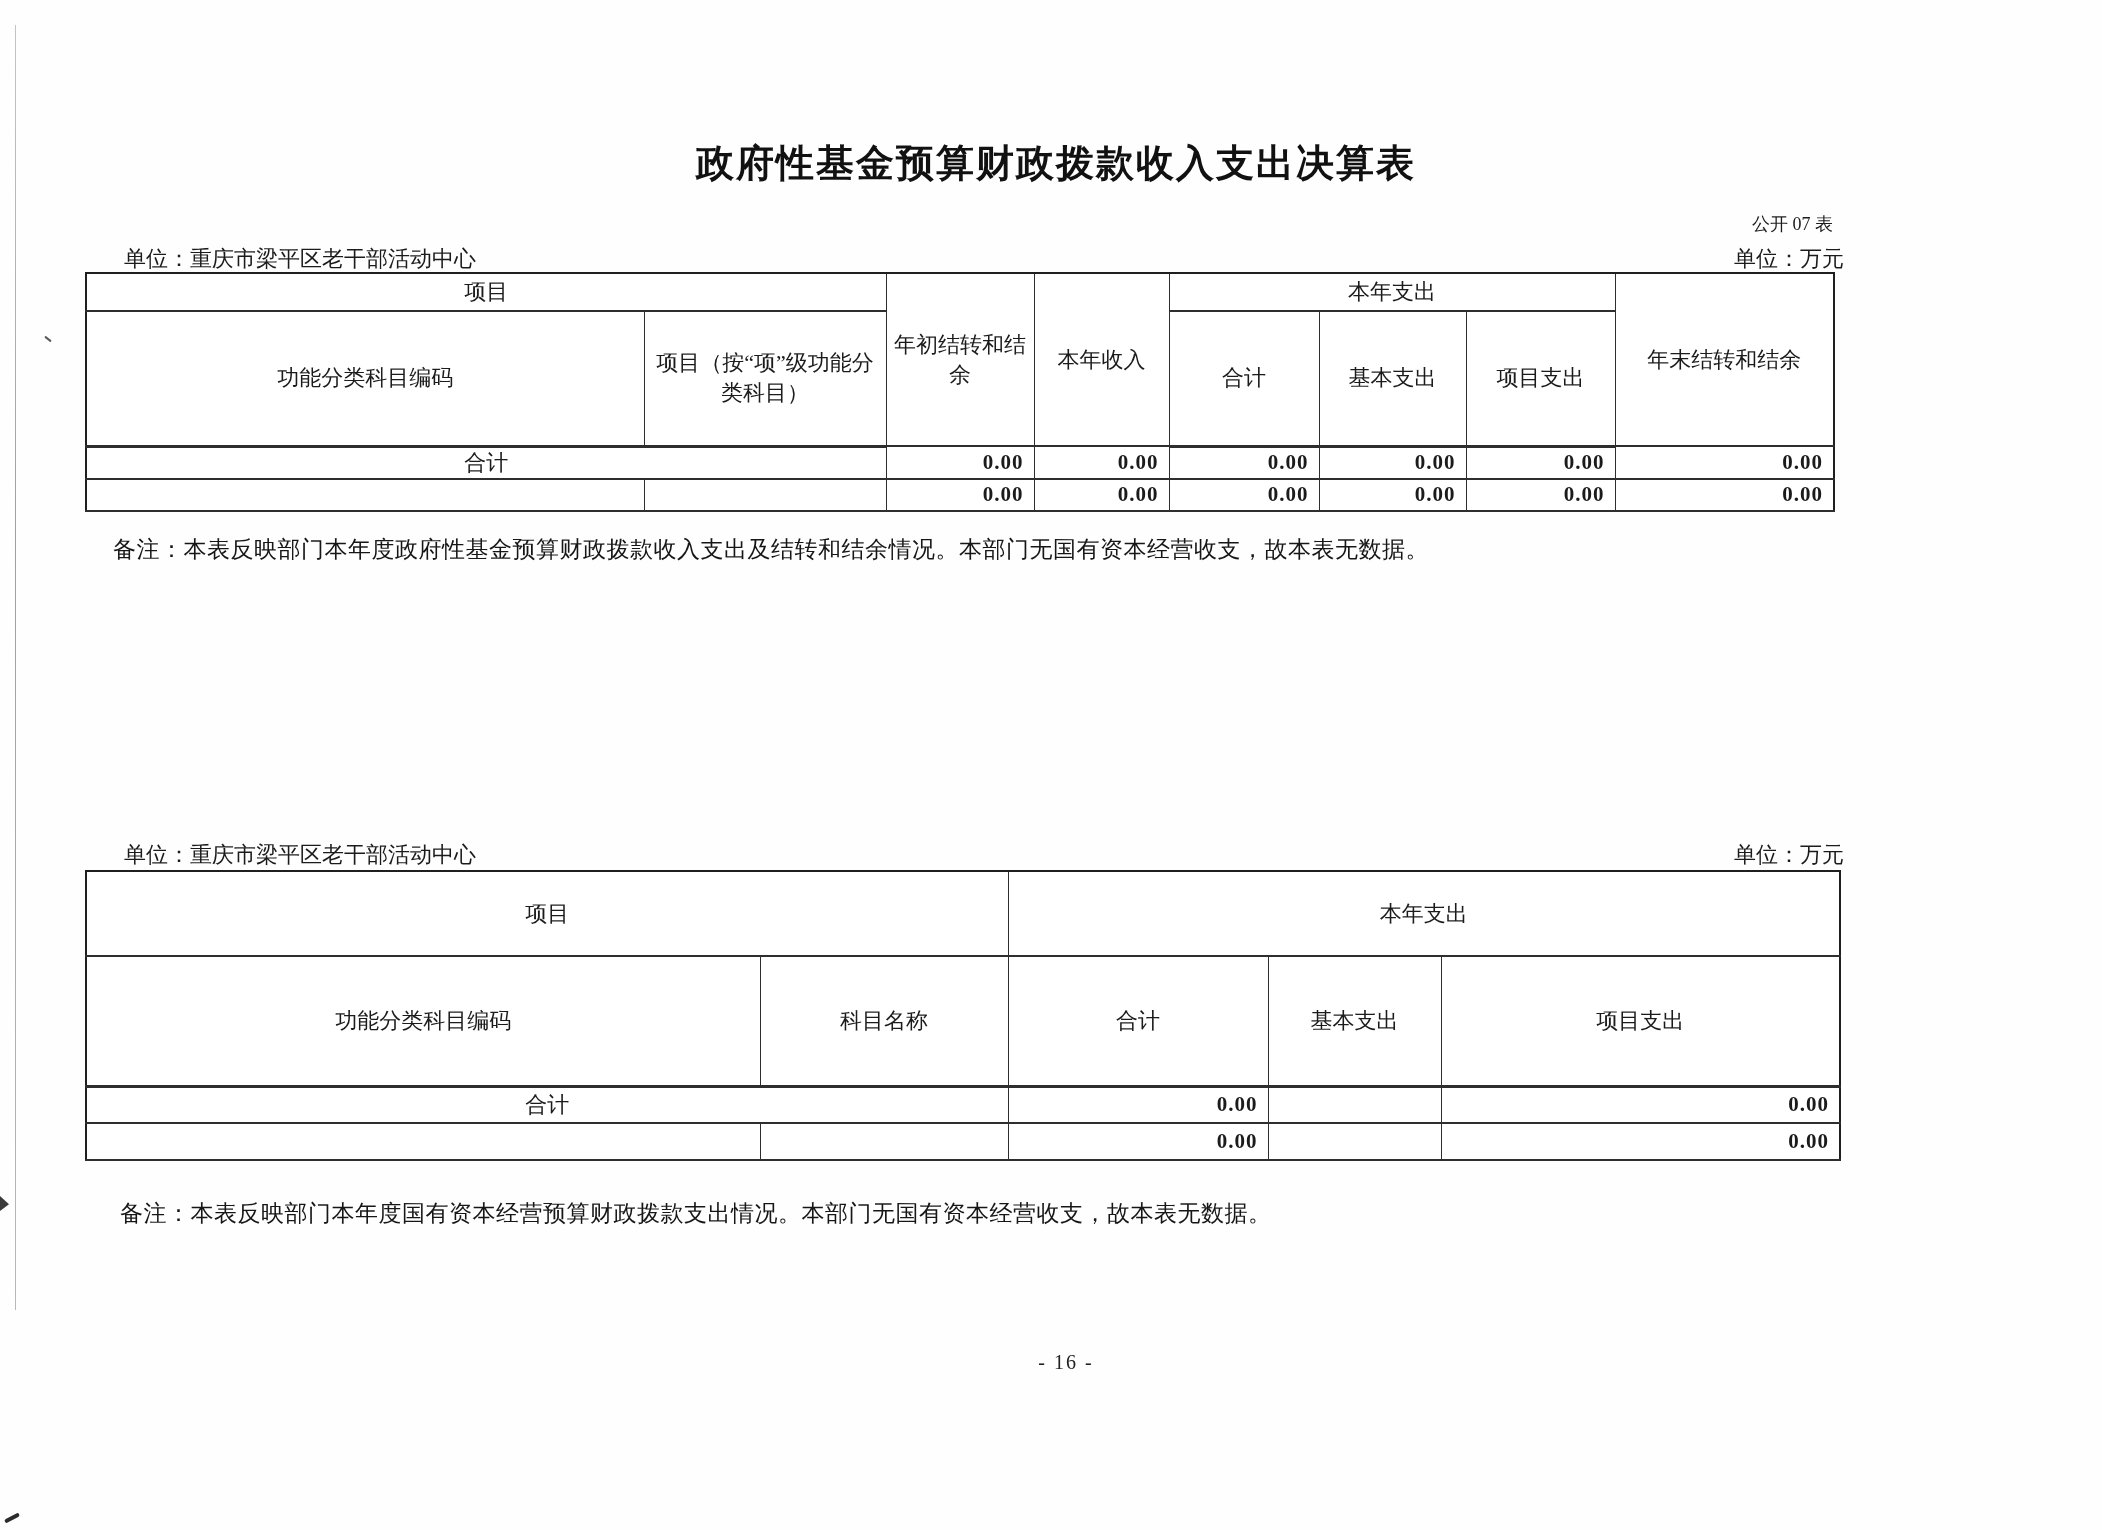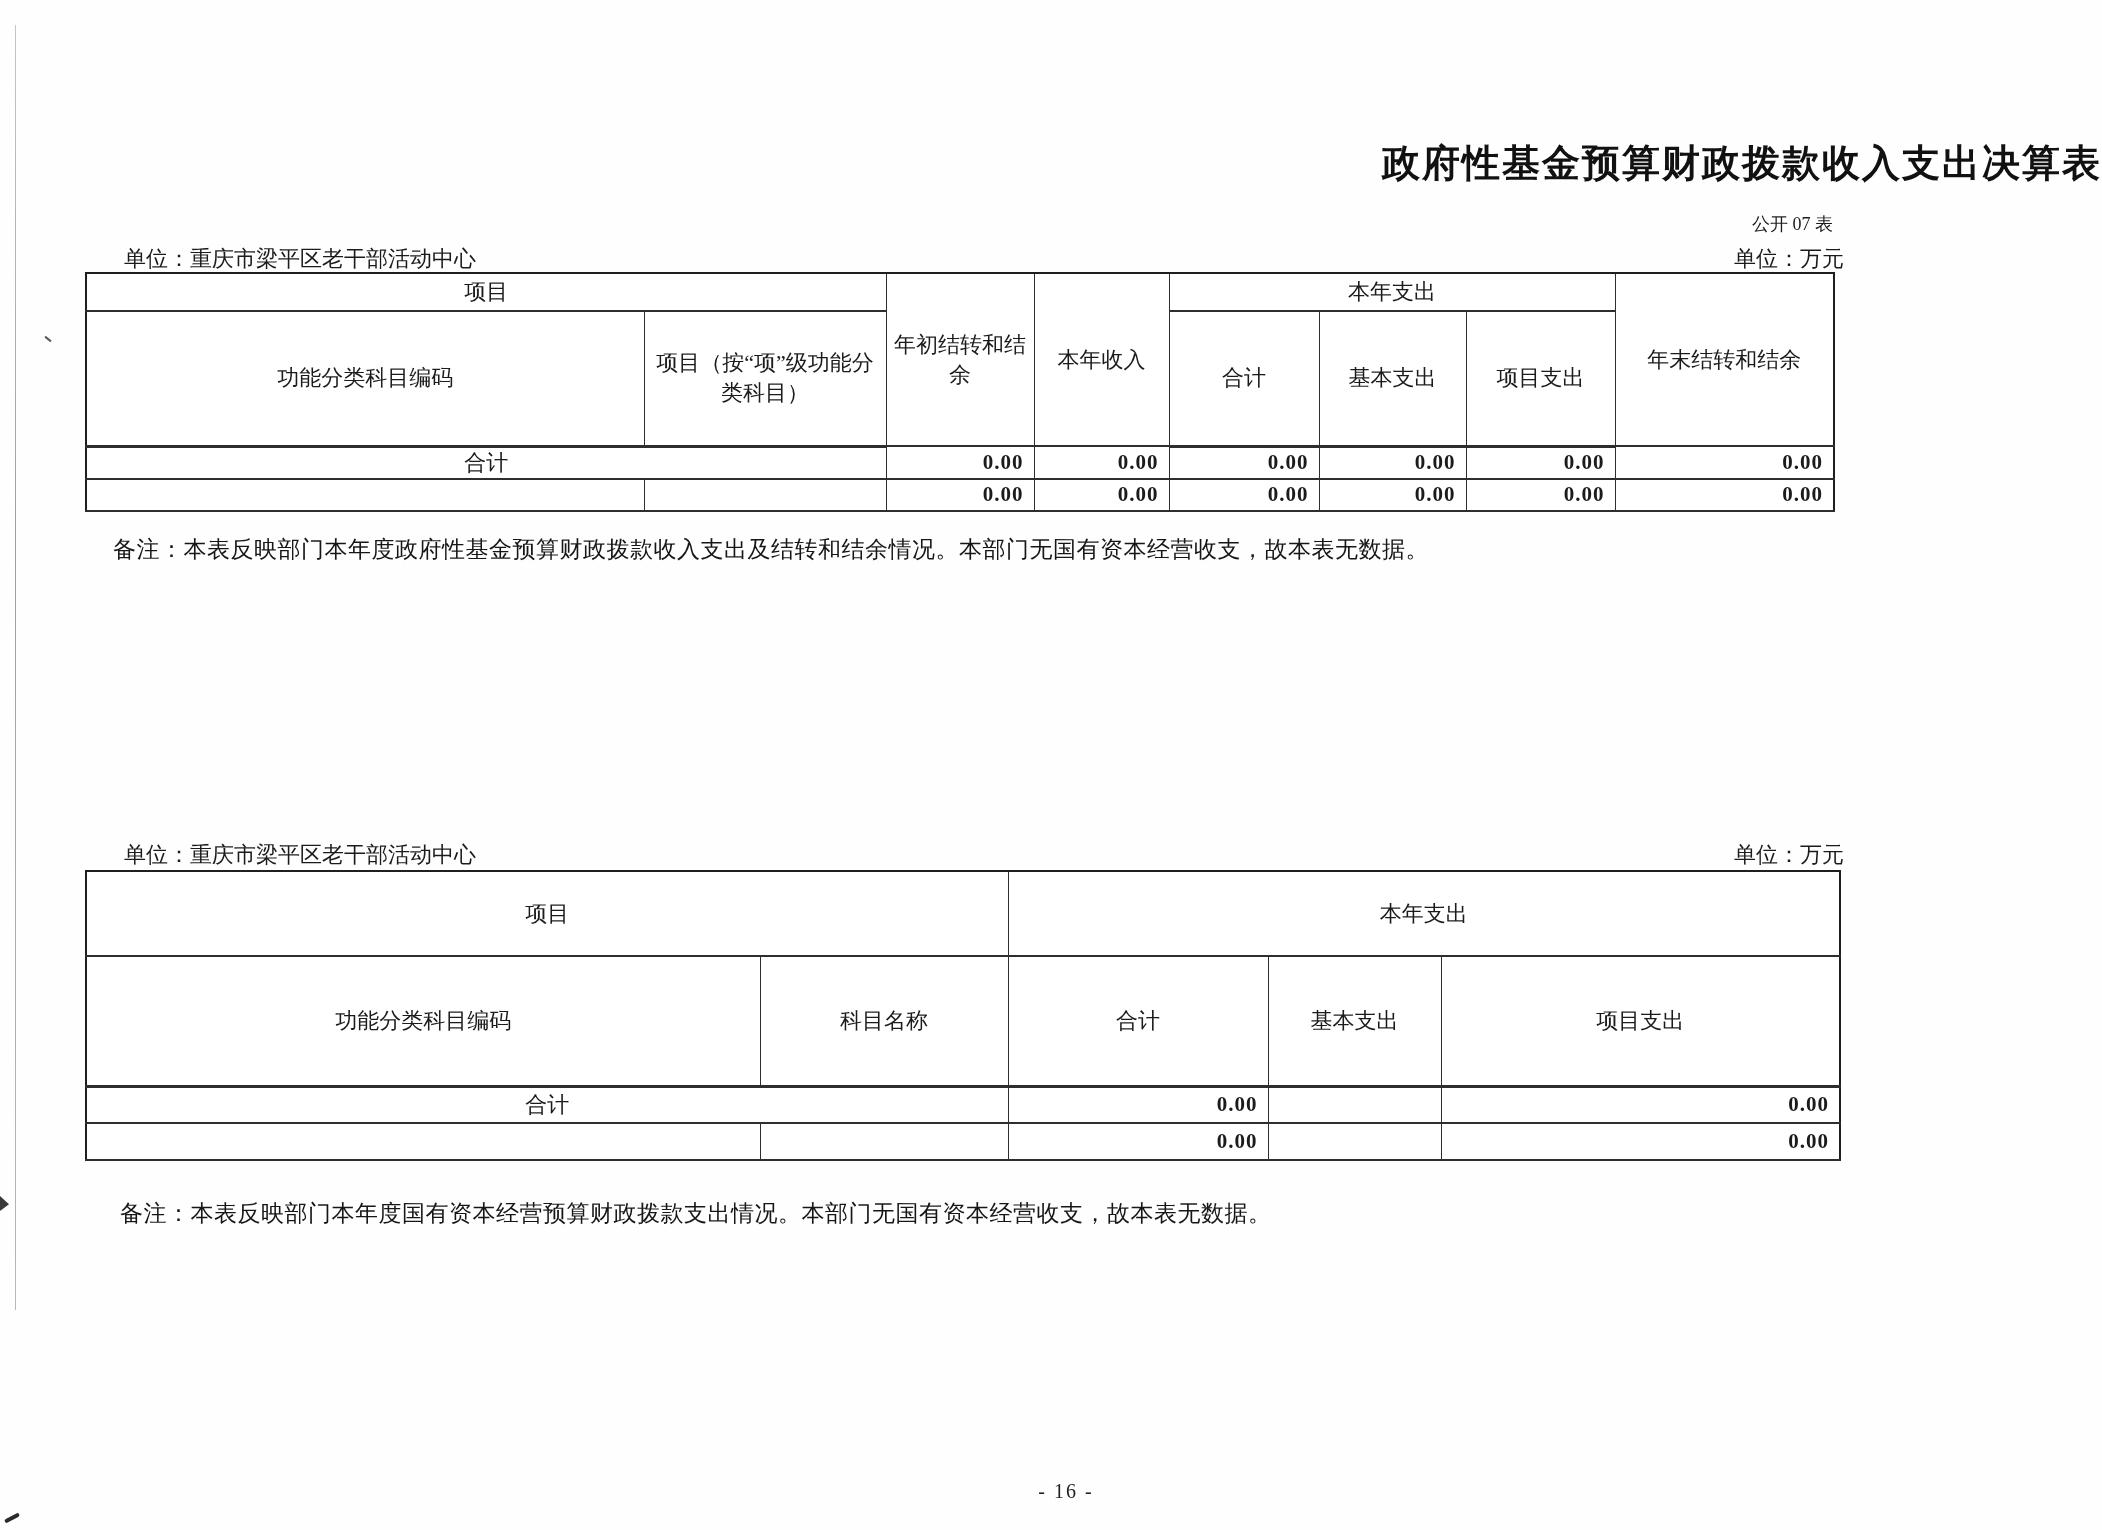--- a/index.html
+++ b/index.html
@@ -14,7 +14,7 @@
   }
   .doc-title {
     position:absolute; left:0; width:100%;
-    text-align:right;
+    text-align:center;
     font-size:38px; font-weight:bold; letter-spacing:2px;
     color:#111;
     padding-left:10px;

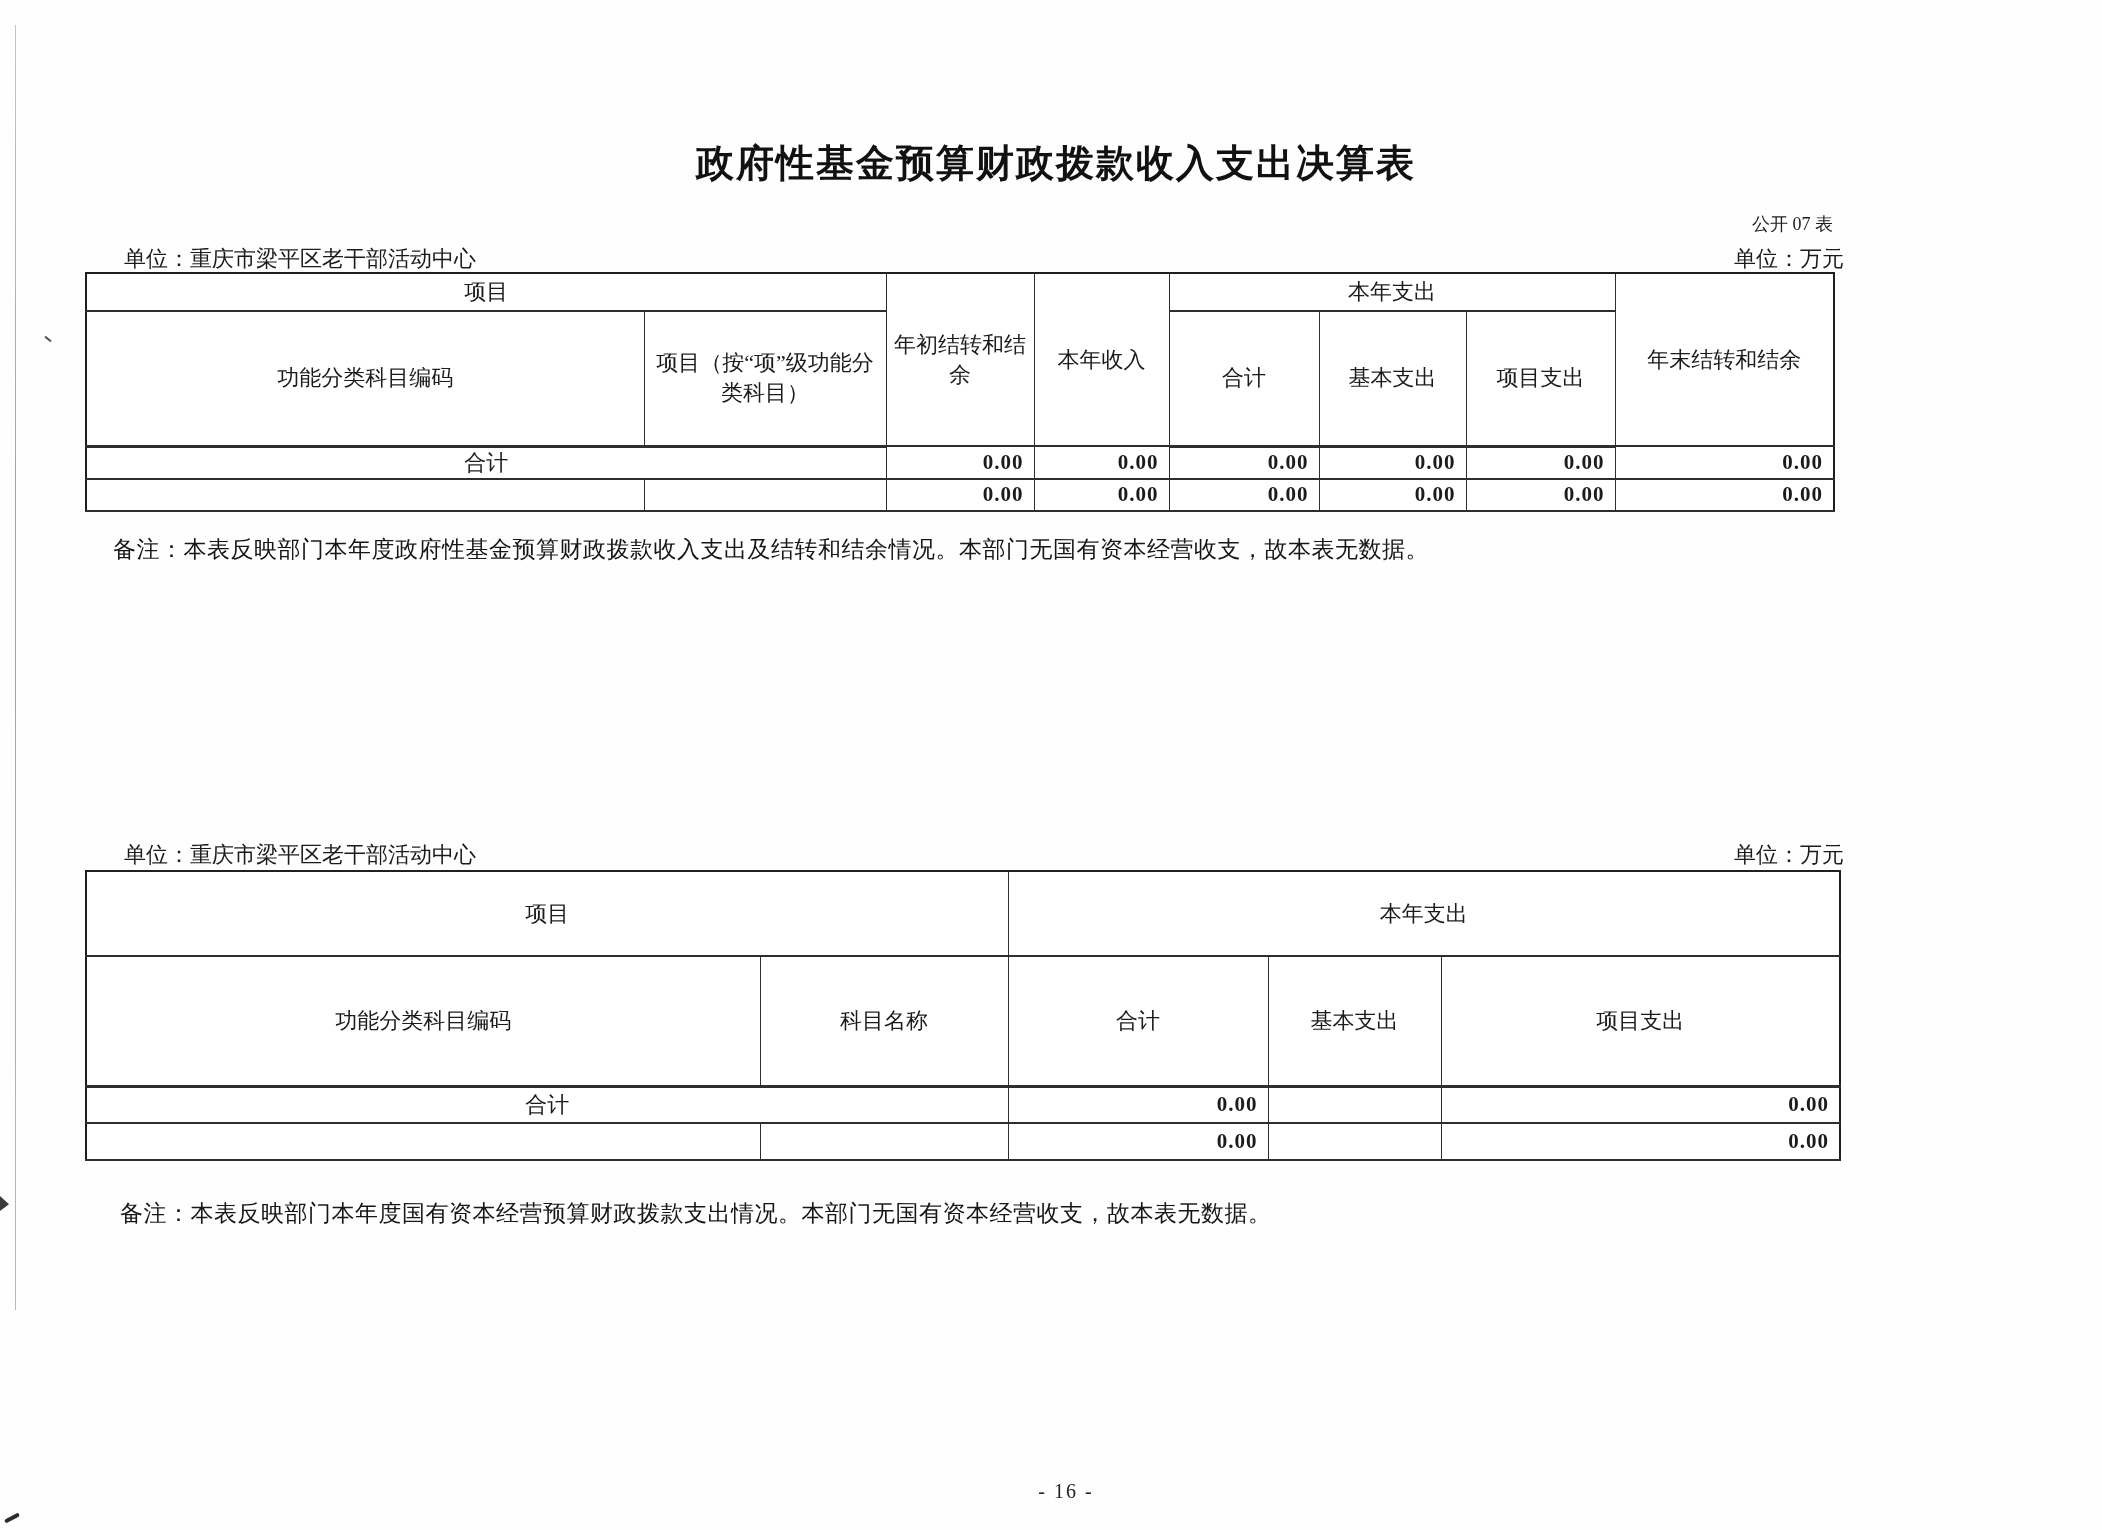--- a/index.html
+++ b/index.html
@@ -65,7 +65,7 @@
   #note1 { top:534px; left:113px; }
   #note2 { top:1198px; left:120px; }
   .page-number {
-    position:absolute; top:1480px; left:30px; width:2072px;
+    position:absolute; top:1351px; left:30px; width:2072px;
     text-align:center; font-size:20px; color:#222; letter-spacing:2px;
   }
   

